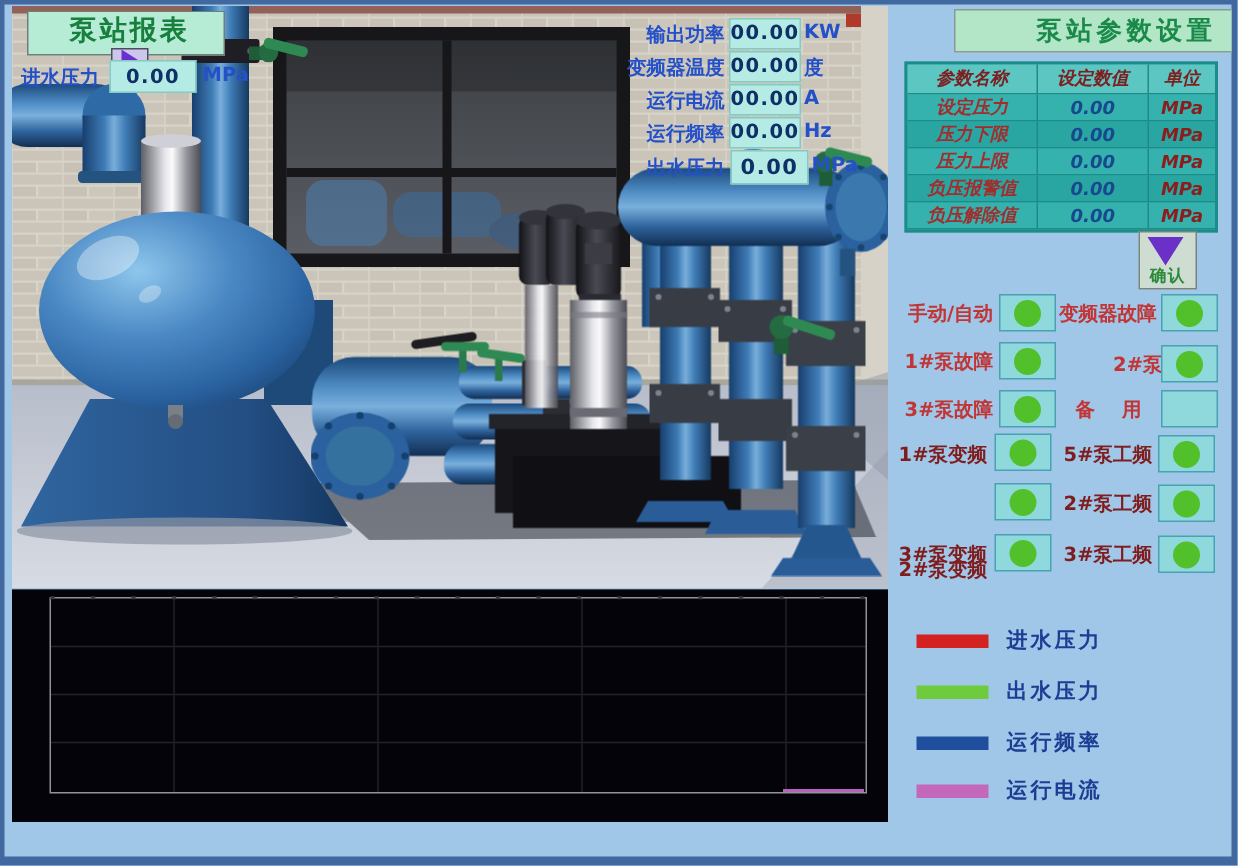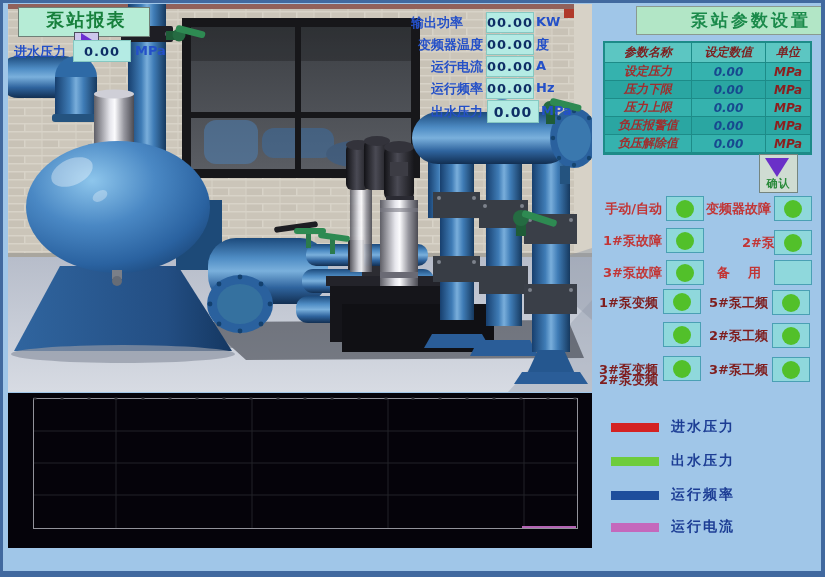--- a/index.html
+++ b/index.html
@@ -292,7 +292,7 @@
   <div class="abs valbox" style="left:70px;top:37px;width:56px;height:20px;">0.00</div>
   <div class="abs lbl-blue" style="left:132px;top:40px;">MPa</div>
 
-  <div class="abs lbl-blue r" style="left:368px;top:11px;width:92px;">输出功率</div>
+  <div class="abs lbl-blue r" style="left:388px;top:11px;width:92px;">输出功率</div>
   <div class="abs valbox" style="left:483px;top:9px;width:46px;height:19px;">00.00</div>
   <div class="abs lbl-blue" style="left:533px;top:11px;">KW</div>
 

